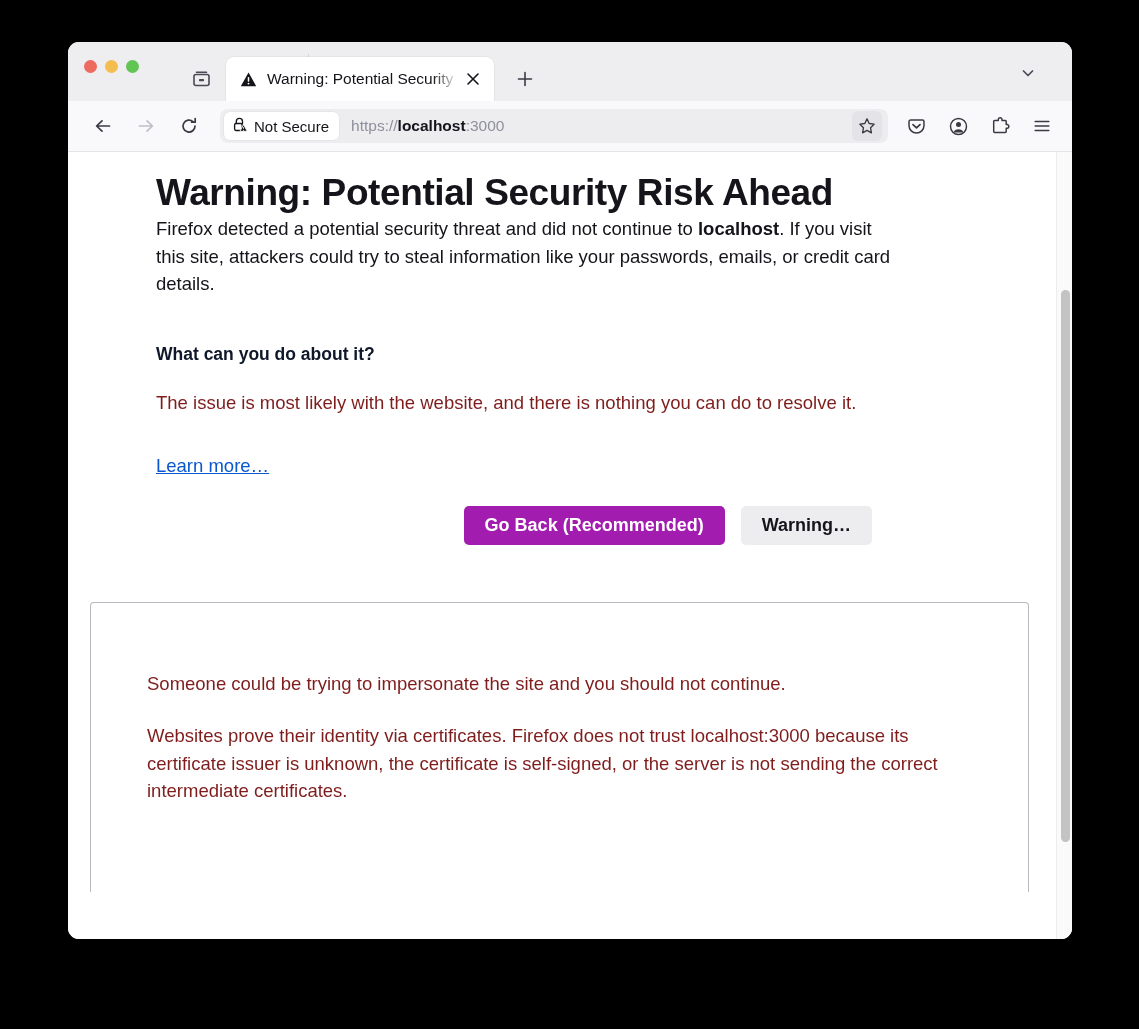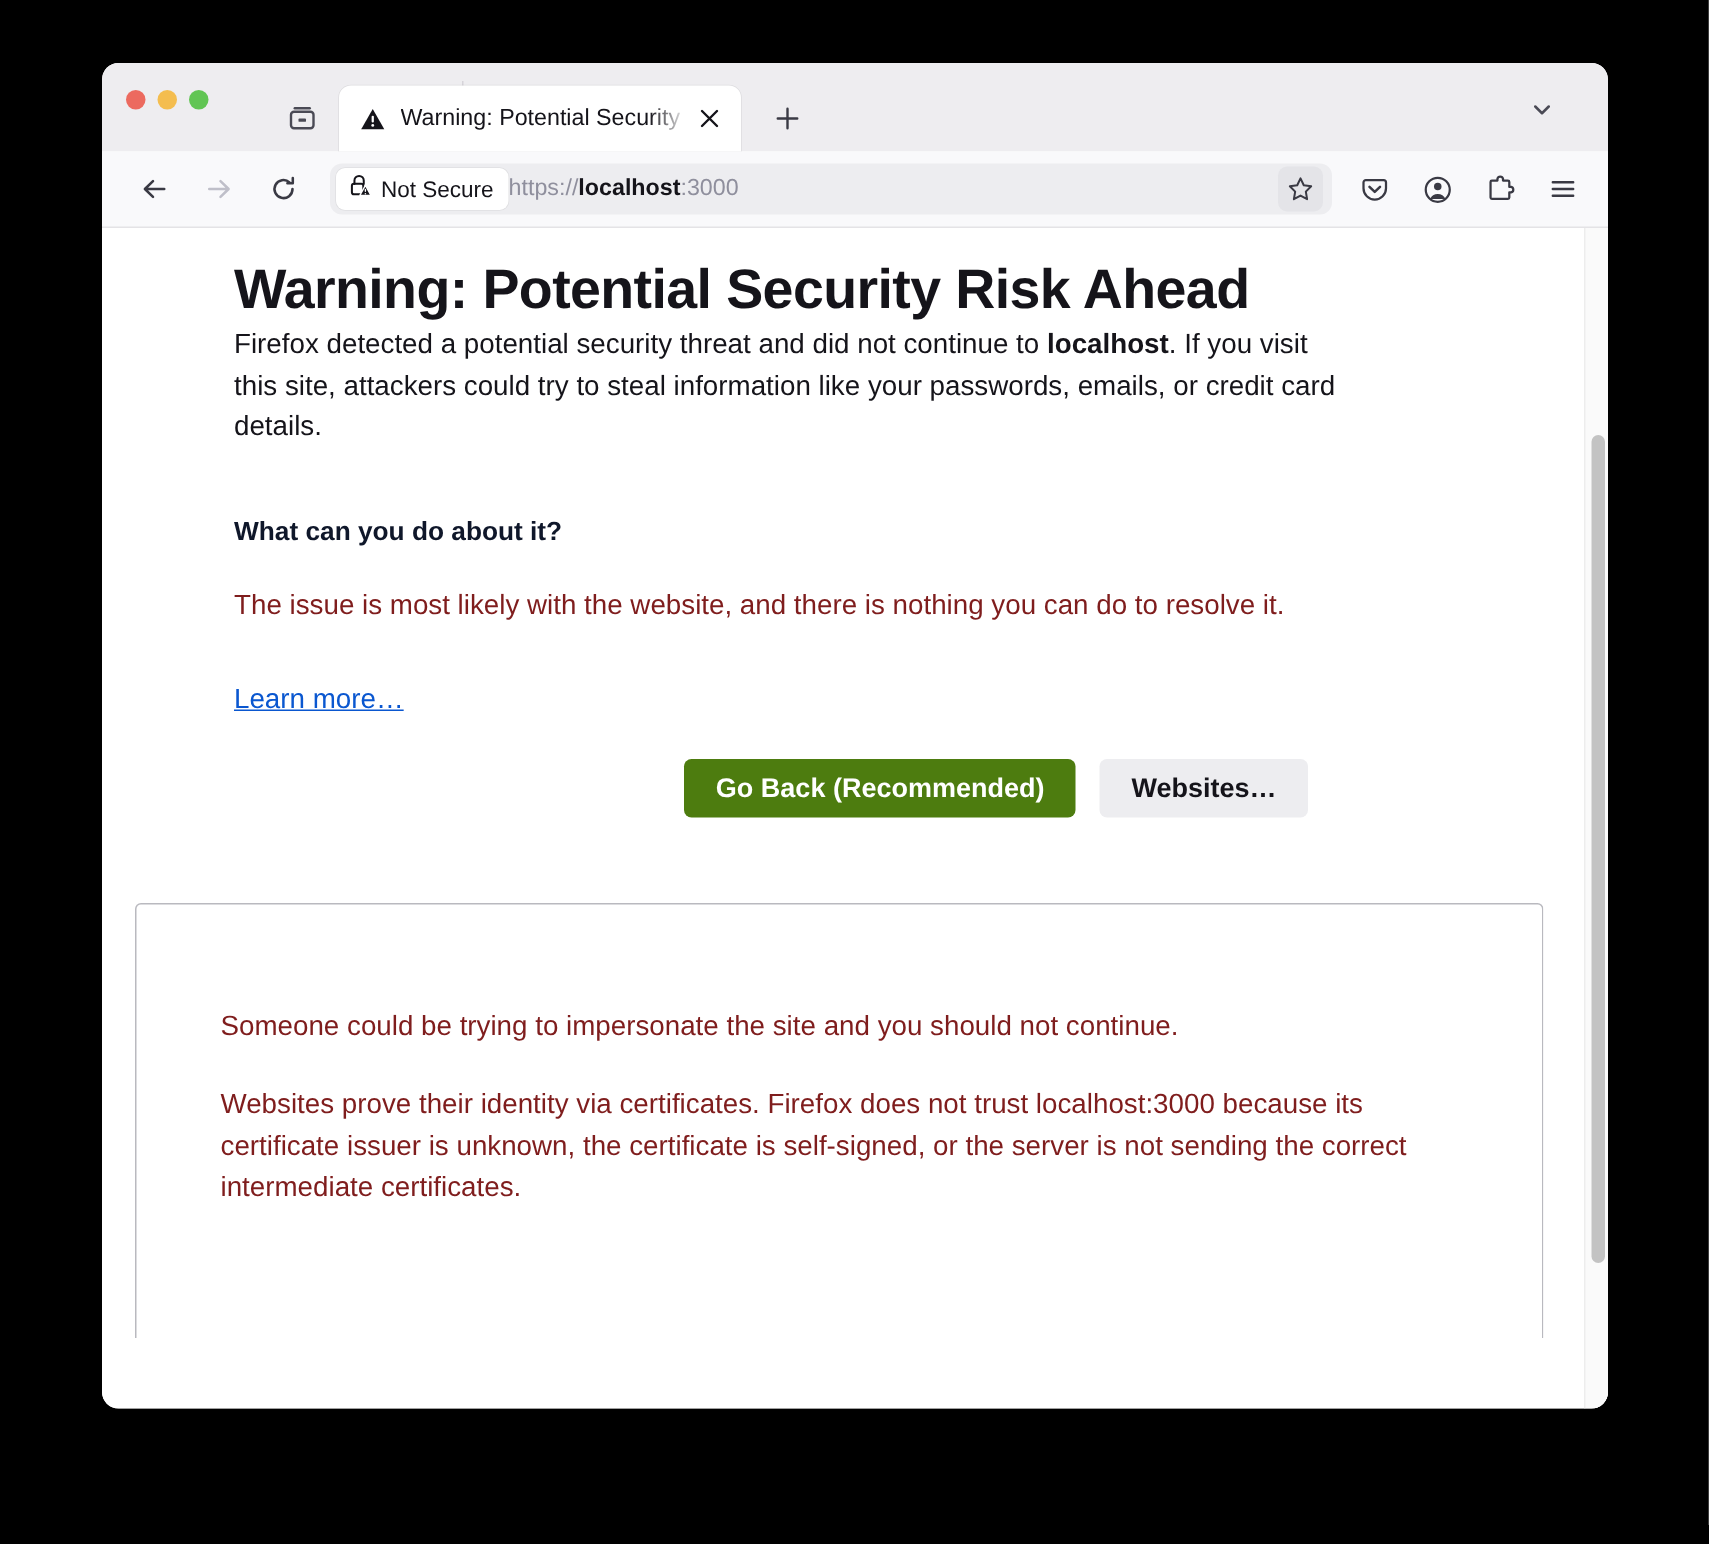--- a/index.html
+++ b/index.html
@@ -154,7 +154,7 @@
   }
 
   #url-text {
-    margin-left: 0;
+    margin-left: 12px;
     font-size: 15.5px;
     color: #8f8f9d;
     white-space: nowrap;

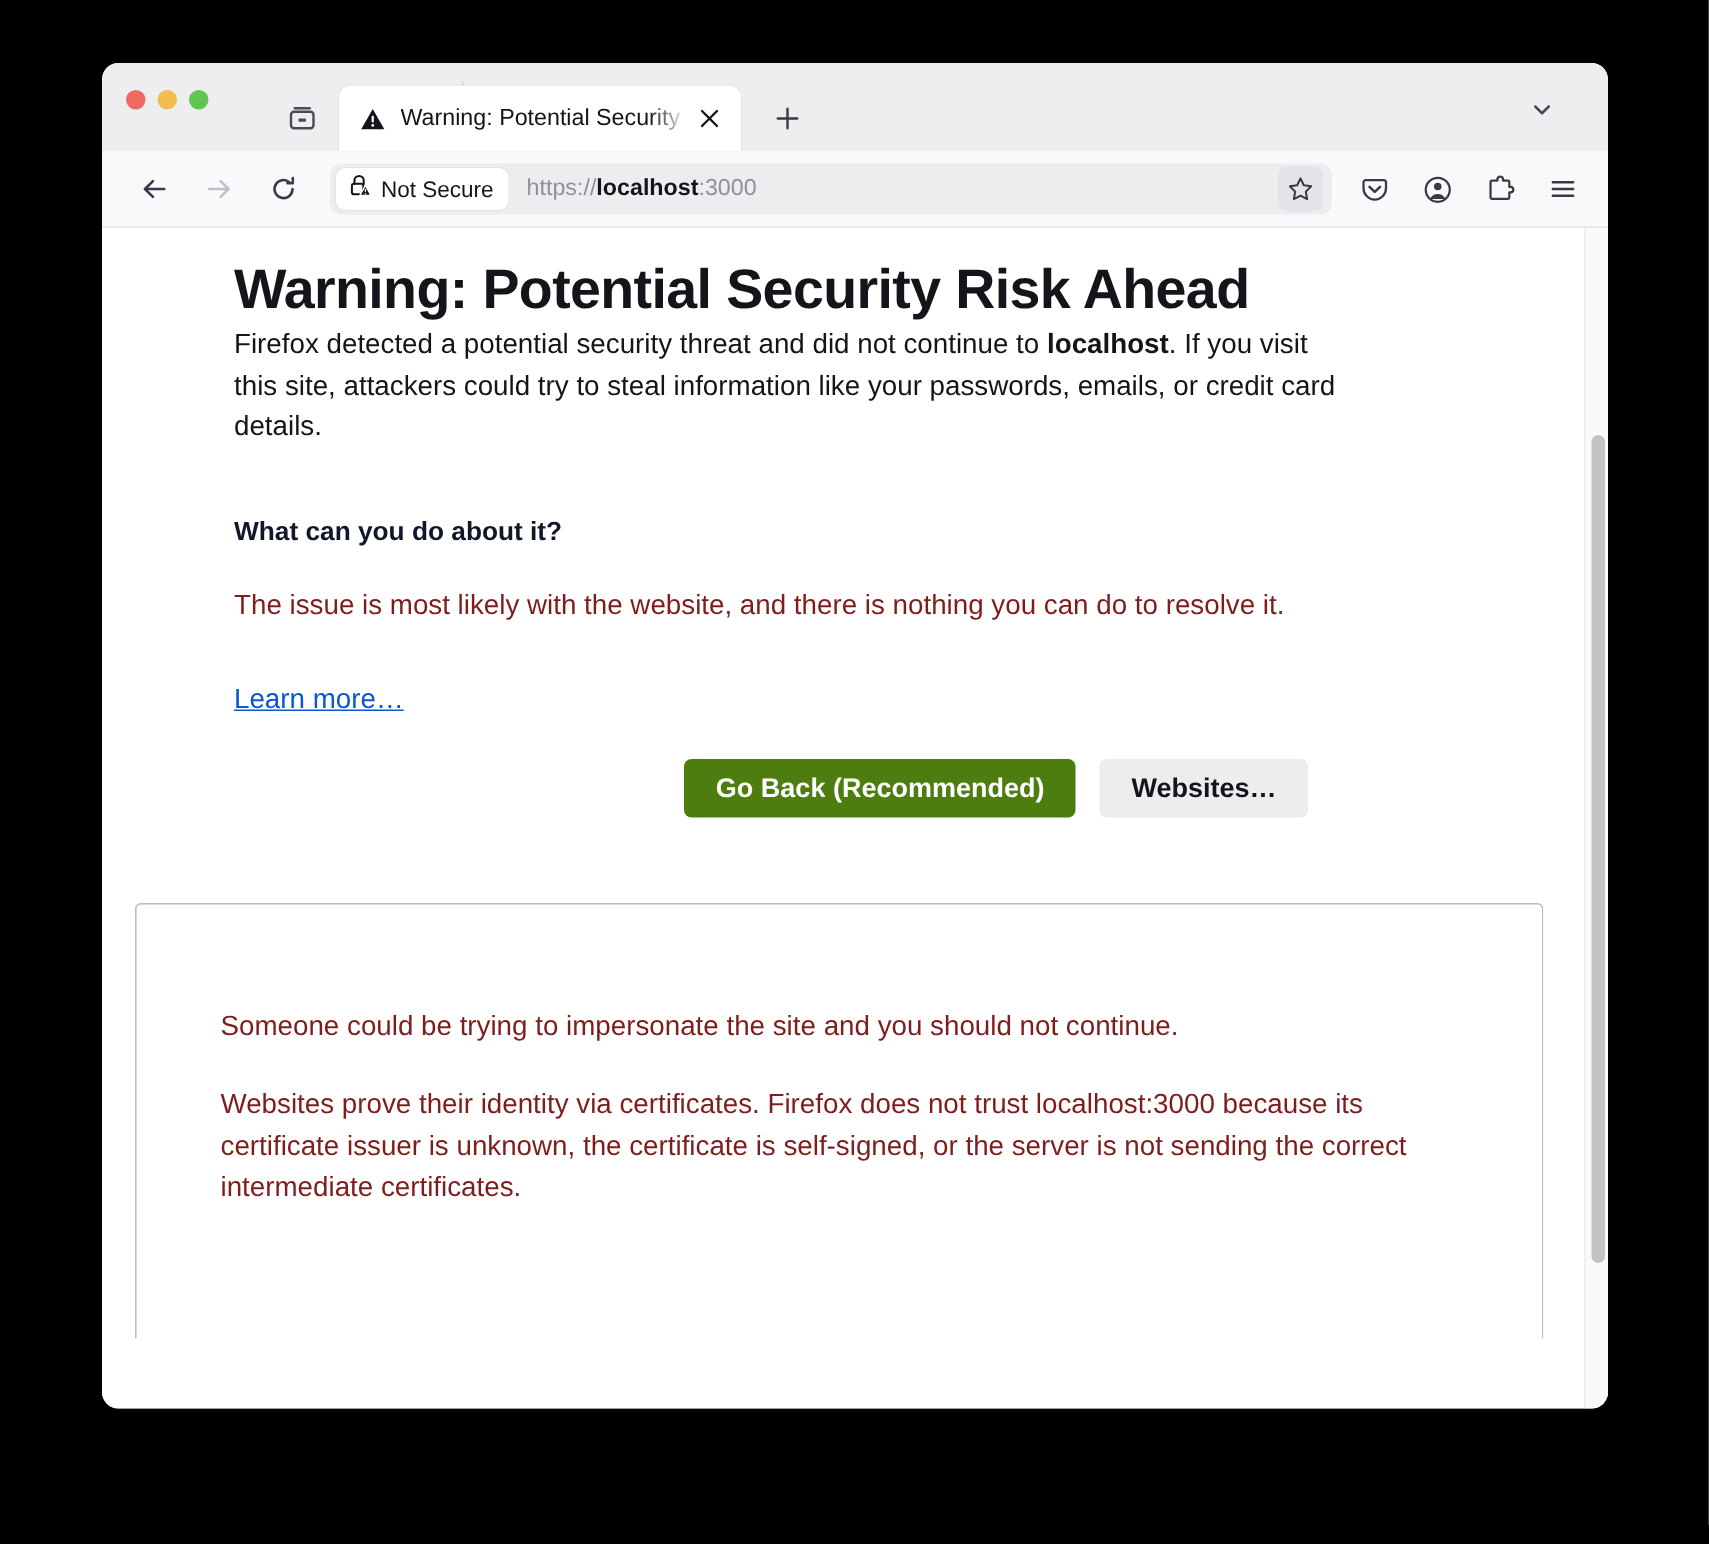--- a/index.html
+++ b/index.html
@@ -253,7 +253,7 @@
   }
 
   #go-back-button {
-    background: #4d7c0f;
+    background: #a21caf;
     color: #ffffff;
     font-size: 18px;
     font-weight: 600;

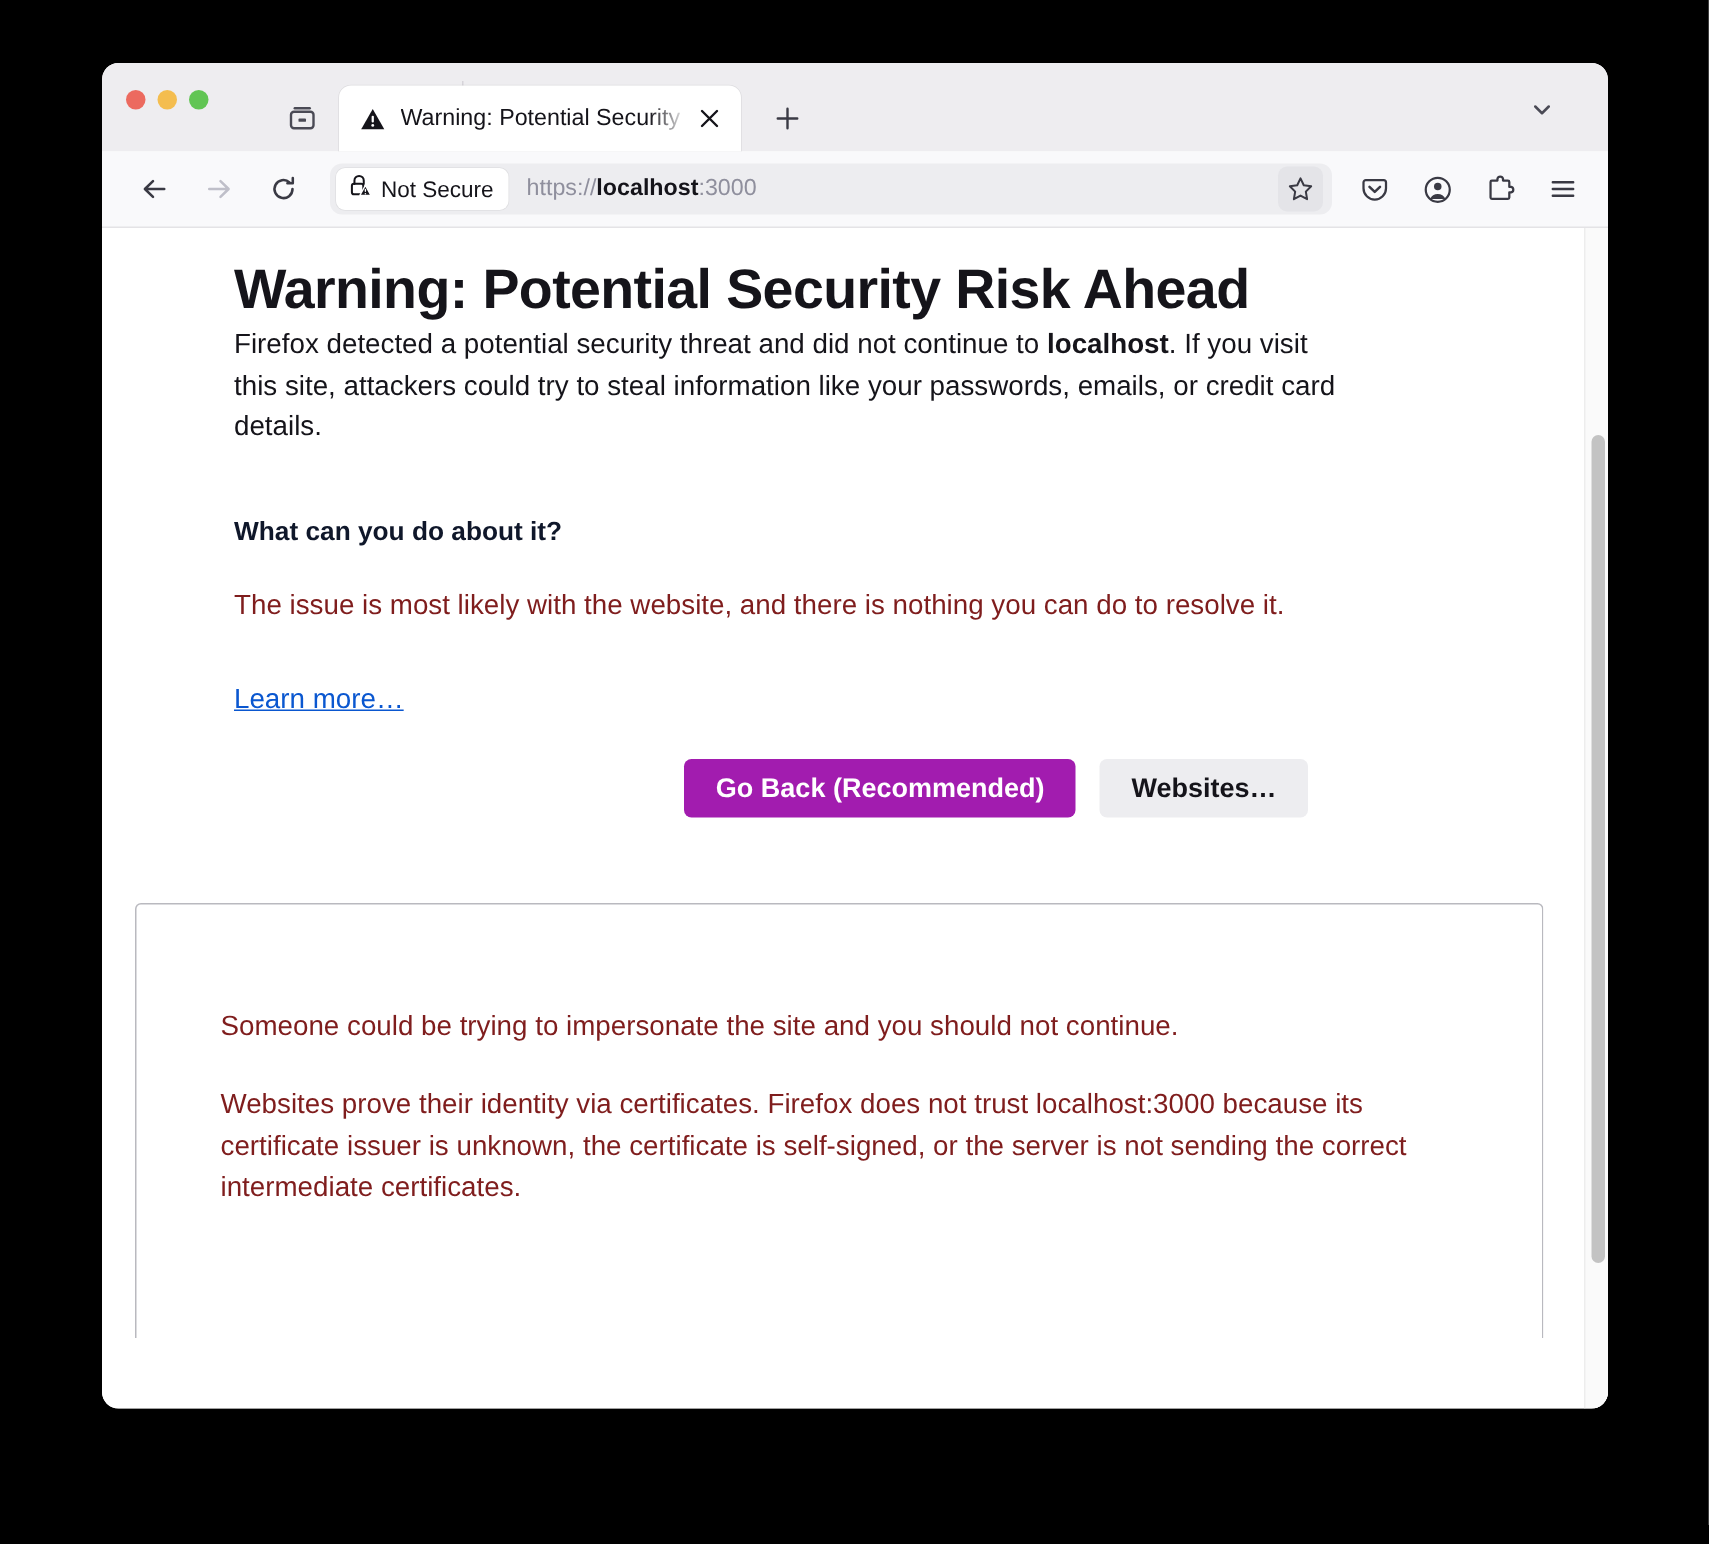--- a/index.html
+++ b/index.html
@@ -458,7 +458,7 @@
 
         <div id="button-row">
           <button id="go-back-button">Go Back (Recommended)</button>
-          <button id="advanced-button">Websites…</button>
+          <button id="advanced-button">Warning…</button>
         </div>
       </div>
 

